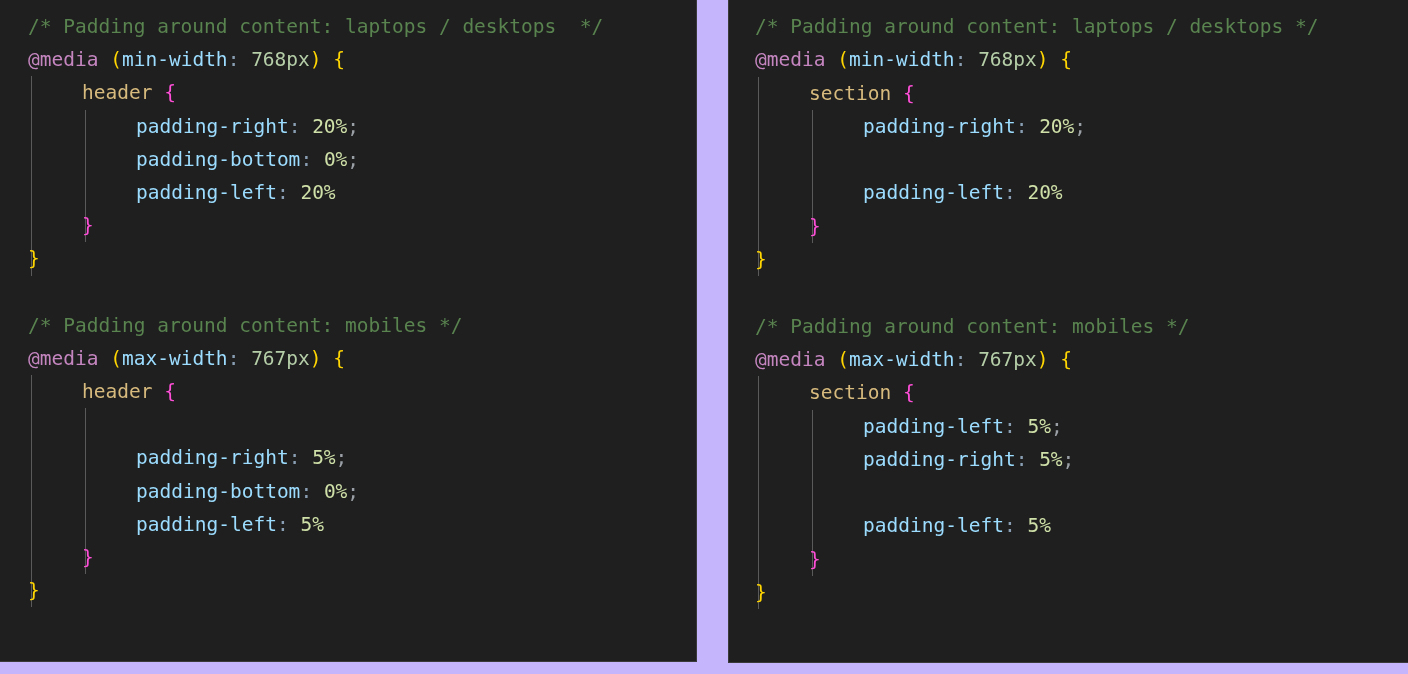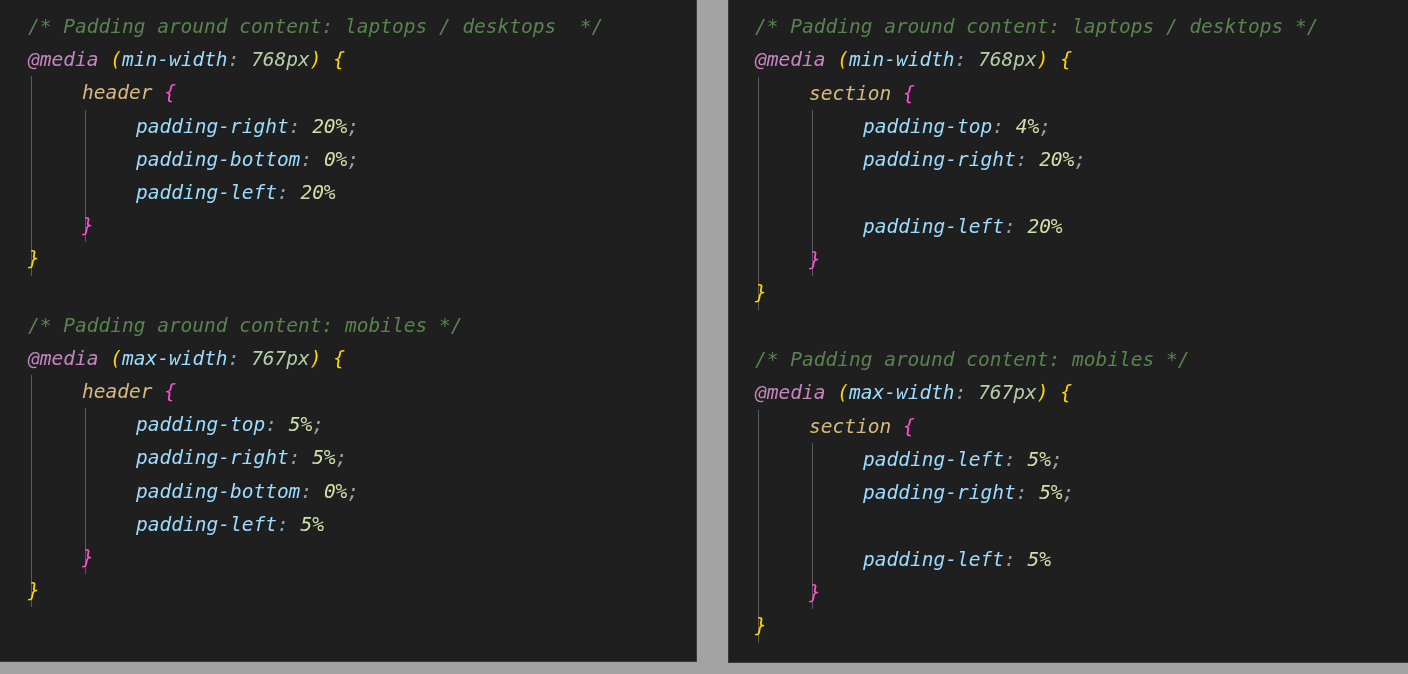--- a/index.html
+++ b/index.html
@@ -18,8 +18,7 @@
     position: relative;
     width: 1408px;
     height: 674px;
-    background: #a3a3a3;
-    font-style: italic;
+    background: #c4b5fd;
   }
 
   .code-panel {

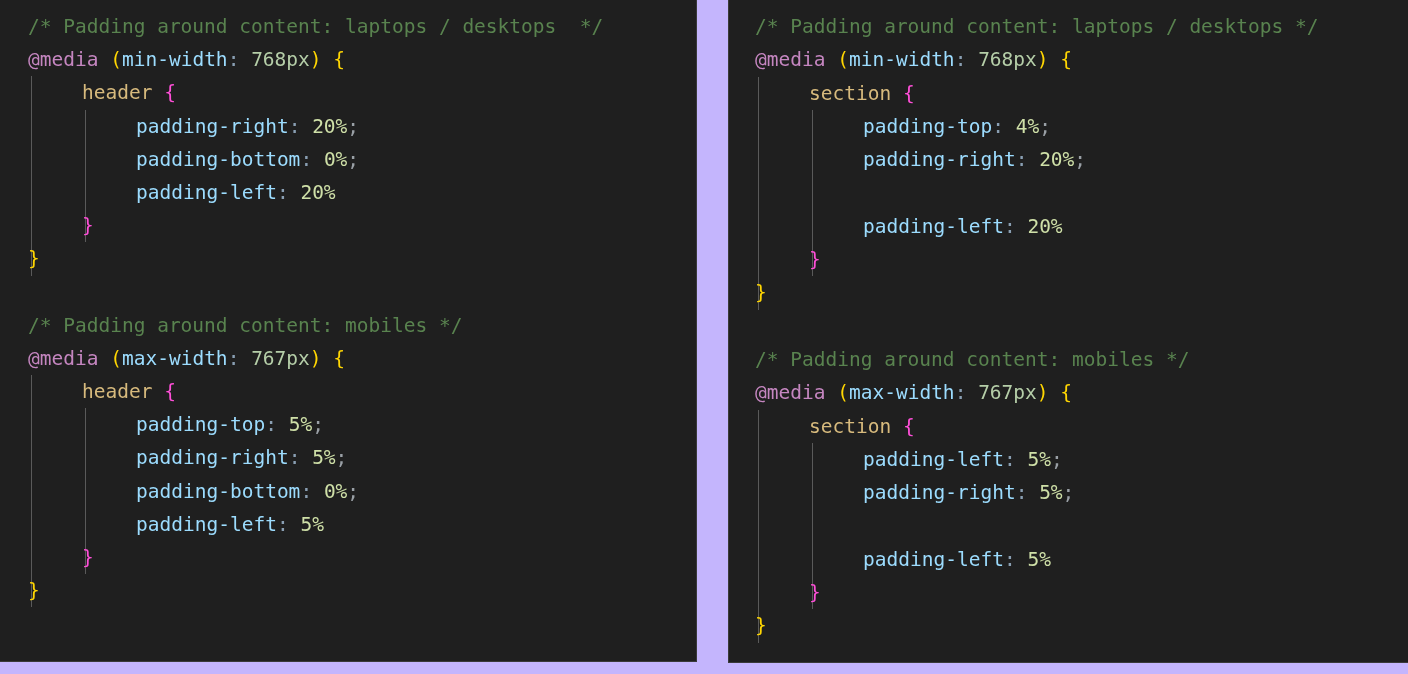--- a/index.html
+++ b/index.html
@@ -141,7 +141,6 @@
         <div class="code-line"><span class="txt" style="margin-left: 0px;"><span class="t-comment">/* Padding around content: laptops / desktops */</span></span></div>
         <div class="code-line"><span class="txt" style="margin-left: 0px;"><span class="t-atrule">@media</span><span class="t-plain"> </span><span class="t-paren">(</span><span class="t-feature">min-width</span><span class="t-punct">:</span><span class="t-plain"> </span><span class="t-number">768px</span><span class="t-paren">)</span><span class="t-plain"> </span><span class="t-brace-y">{</span></span></div>
         <div class="code-line"><span class="guide g1"></span><span class="txt" style="margin-left: 54px;"><span class="t-selector">section</span><span class="t-plain"> </span><span class="t-brace-p">{</span></span></div>
-        <div class="code-line"><span class="guide g1"></span><span class="guide g2"></span><span class="txt" style="margin-left: 108px;"><span class="t-prop">padding-top</span><span class="t-punct">:</span><span class="t-plain"> </span><span class="t-value">4%</span><span class="t-semi">;</span></span></div>
         <div class="code-line"><span class="guide g1"></span><span class="guide g2"></span><span class="txt" style="margin-left: 108px;"><span class="t-prop">padding-right</span><span class="t-punct">:</span><span class="t-plain"> </span><span class="t-value">20%</span><span class="t-semi">;</span></span></div>
         <div class="code-line"><span class="guide g1"></span><span class="guide g2"></span></div>
         <div class="code-line"><span class="guide g1"></span><span class="guide g2"></span><span class="txt" style="margin-left: 108px;"><span class="t-prop">padding-left</span><span class="t-punct">:</span><span class="t-plain"> </span><span class="t-value">20%</span></span></div>

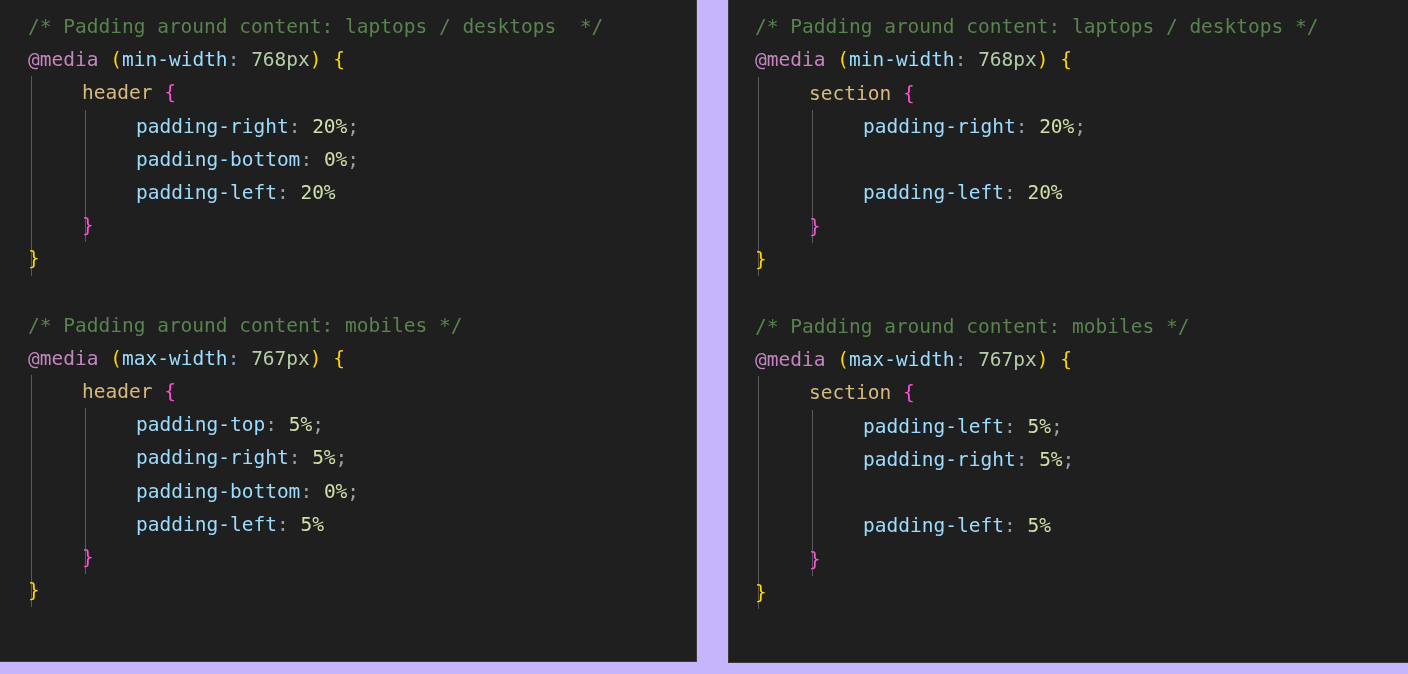--- a/index.html
+++ b/index.html
@@ -127,7 +127,7 @@
         <div class="code-line"><span class="txt" style="margin-left: 0px;"><span class="t-comment">/* Padding around content: mobiles */</span></span></div>
         <div class="code-line"><span class="txt" style="margin-left: 0px;"><span class="t-atrule">@media</span><span class="t-plain"> </span><span class="t-paren">(</span><span class="t-feature">max-width</span><span class="t-punct">:</span><span class="t-plain"> </span><span class="t-number">767px</span><span class="t-paren">)</span><span class="t-plain"> </span><span class="t-brace-y">{</span></span></div>
         <div class="code-line"><span class="guide g1"></span><span class="txt" style="margin-left: 54px;"><span class="t-selector">header</span><span class="t-plain"> </span><span class="t-brace-p">{</span></span></div>
-        <div class="code-line"><span class="guide g1"></span><span class="guide g2"></span><span class="txt" style="margin-left: 108px;"><span class="t-prop">padding-top</span><span class="t-punct">:</span><span class="t-plain"> </span><span class="t-value">5%</span><span class="t-semi">;</span></span></div>
+        <div class="code-line"><span class="guide g1"></span><span class="guide g2"></span></div>
         <div class="code-line"><span class="guide g1"></span><span class="guide g2"></span><span class="txt" style="margin-left: 108px;"><span class="t-prop">padding-right</span><span class="t-punct">:</span><span class="t-plain"> </span><span class="t-value">5%</span><span class="t-semi">;</span></span></div>
         <div class="code-line"><span class="guide g1"></span><span class="guide g2"></span><span class="txt" style="margin-left: 108px;"><span class="t-prop">padding-bottom</span><span class="t-punct">:</span><span class="t-plain"> </span><span class="t-value">0%</span><span class="t-semi">;</span></span></div>
         <div class="code-line"><span class="guide g1"></span><span class="guide g2"></span><span class="txt" style="margin-left: 108px;"><span class="t-prop">padding-left</span><span class="t-punct">:</span><span class="t-plain"> </span><span class="t-value">5%</span></span></div>

